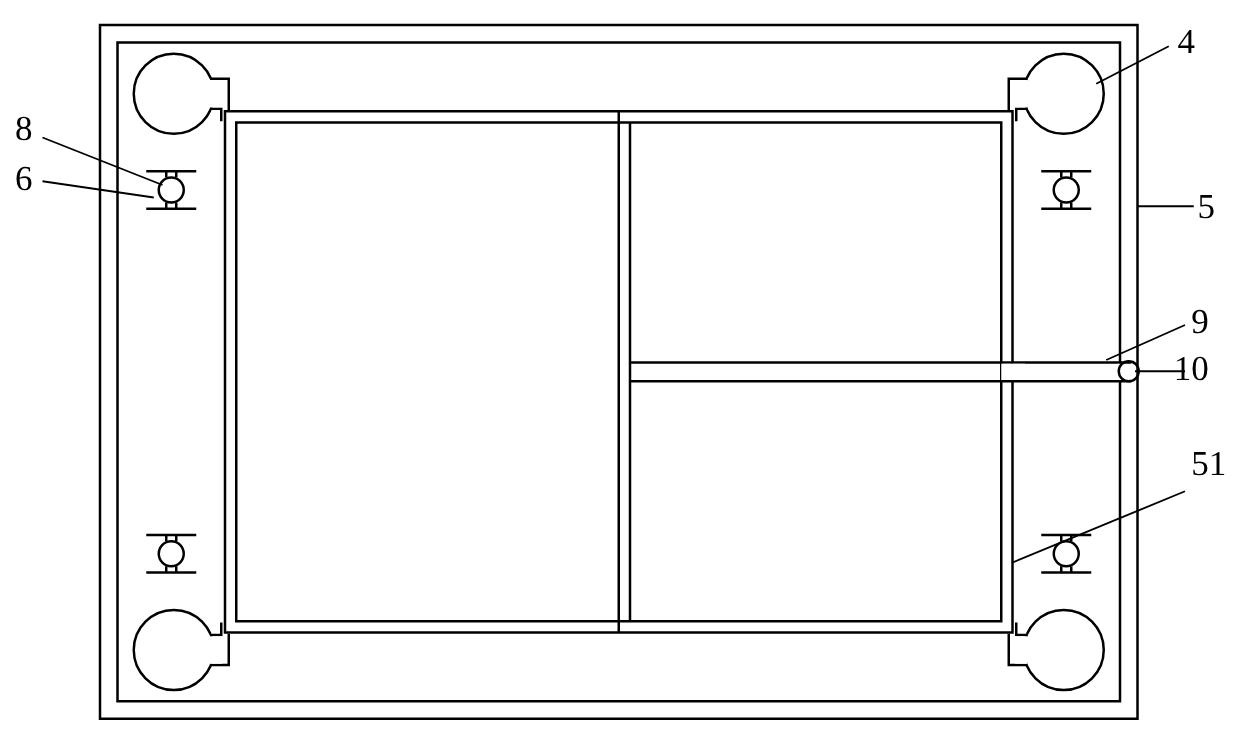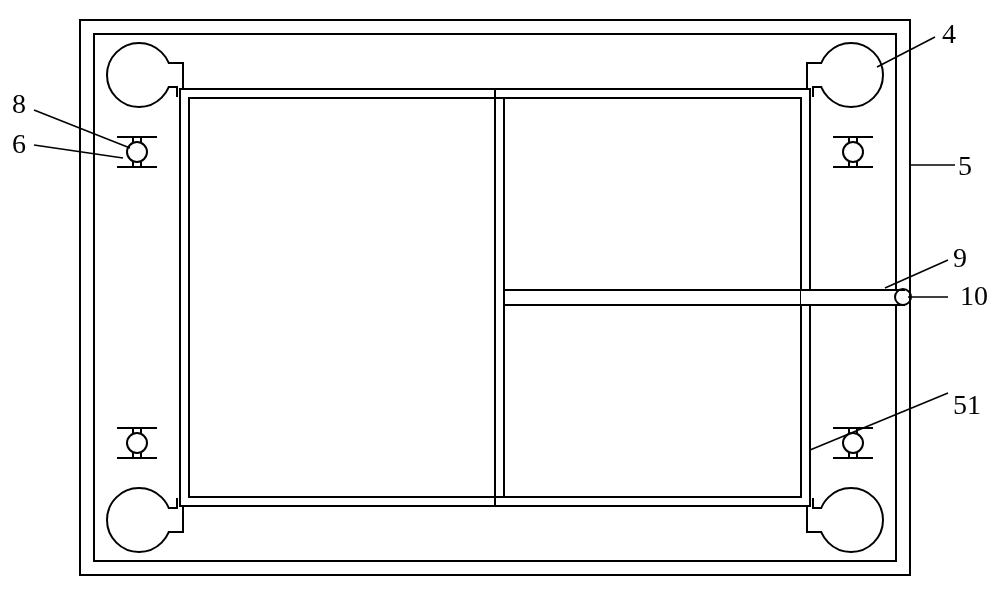--- a/index.html
+++ b/index.html
@@ -159,7 +159,7 @@
 <div class="label" style="top:88px; left:12px">8</div>
 <div class="label" style="top:128px; left:12px">6</div>
 <div class="label" style="top:242px; left:953px">9</div>
-<div class="label" style="top:280px; left:960px">10</div>
+<div class="label" style="top:280px; left:939px">10</div>
 <div class="label" style="top:389px; left:953px">51</div>
 
 </body></html>

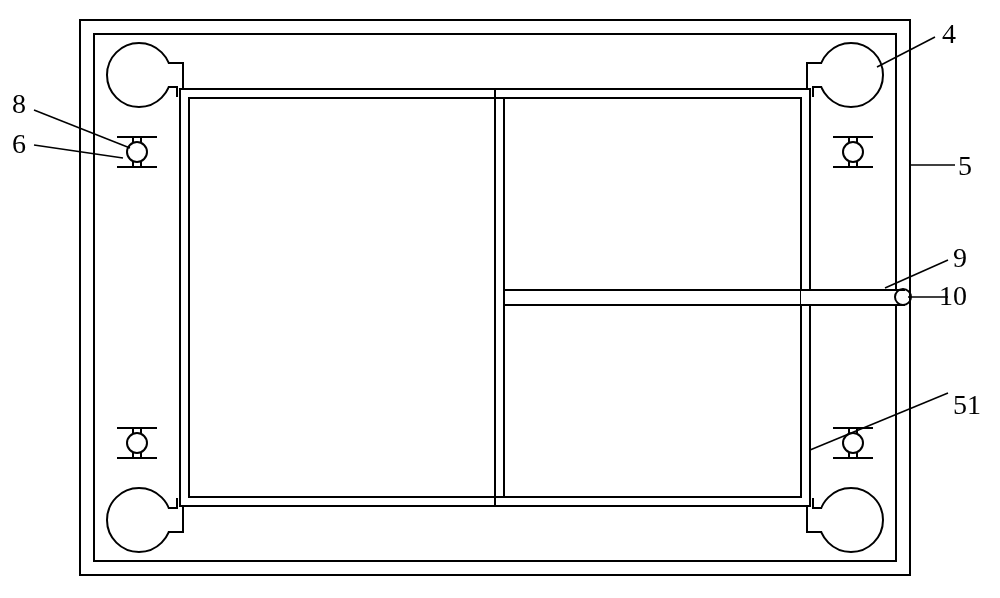--- a/index.html
+++ b/index.html
@@ -160,6 +160,6 @@
 <div class="label" style="top:128px; left:12px">6</div>
 <div class="label" style="top:242px; left:953px">9</div>
 <div class="label" style="top:280px; left:939px">10</div>
-<div class="label" style="top:389px; left:953px">51</div>
+<div class="label" style="top:356px; left:953px">51</div>
 
 </body></html>

